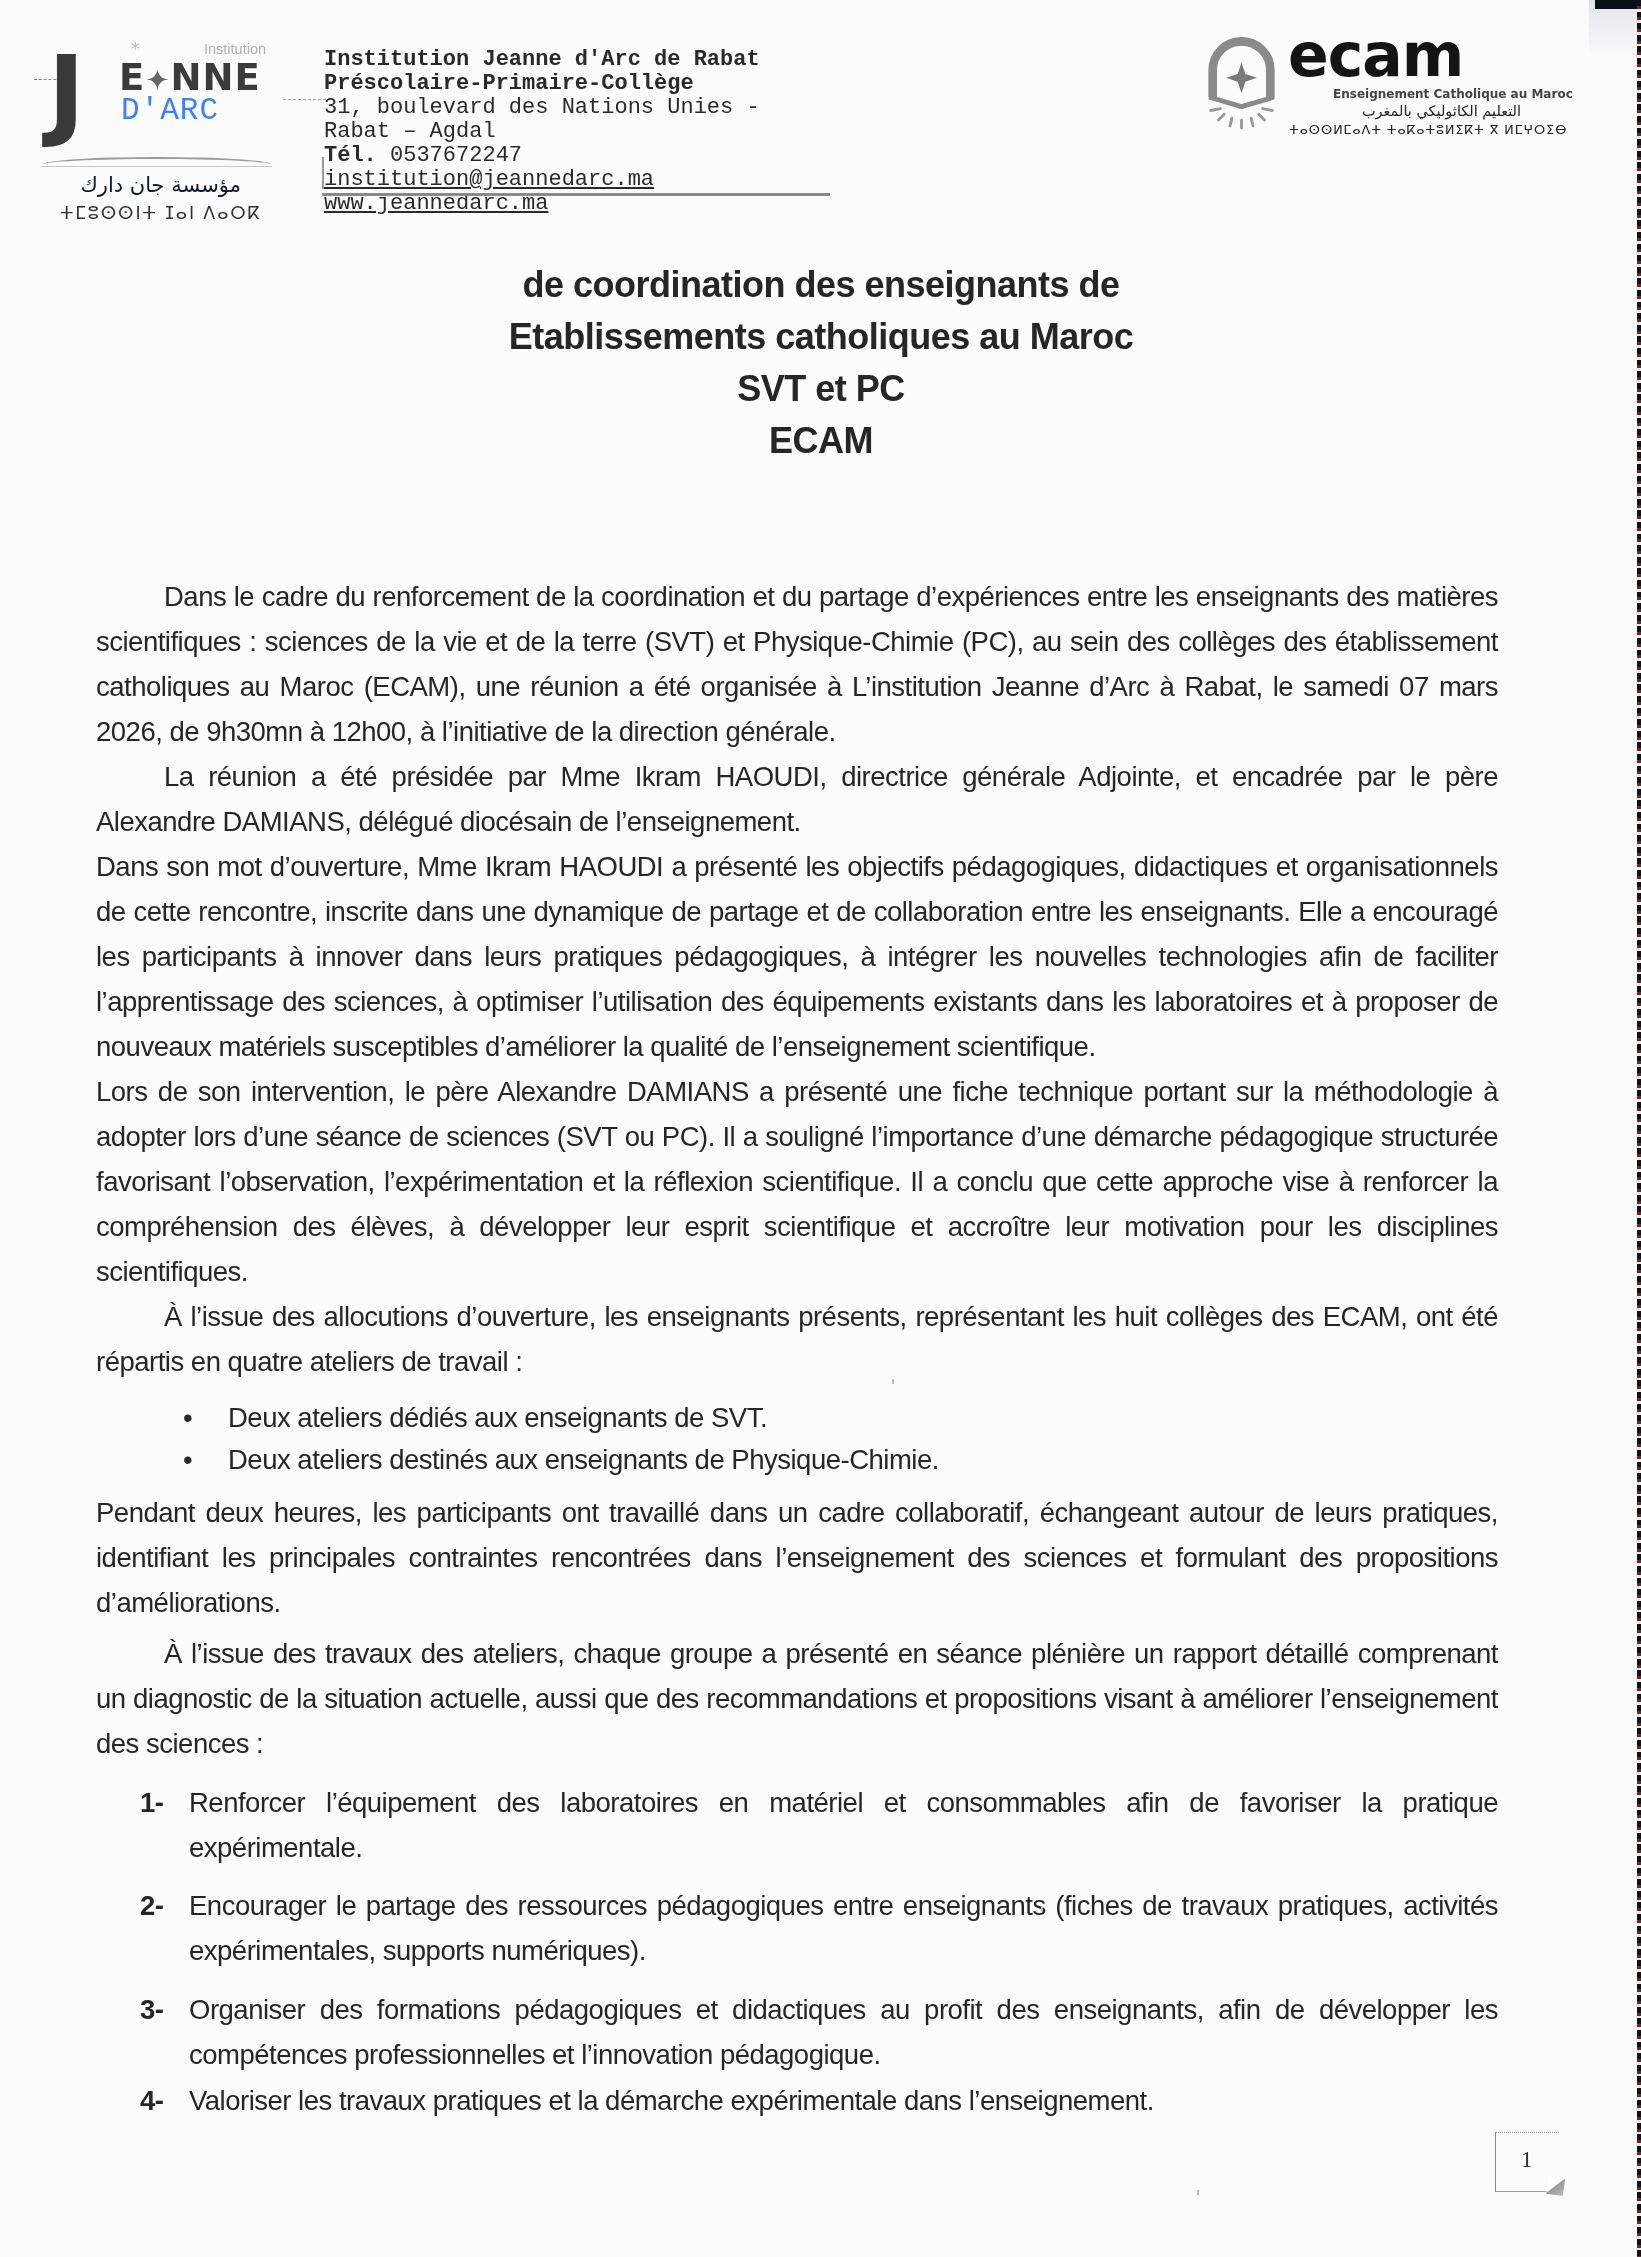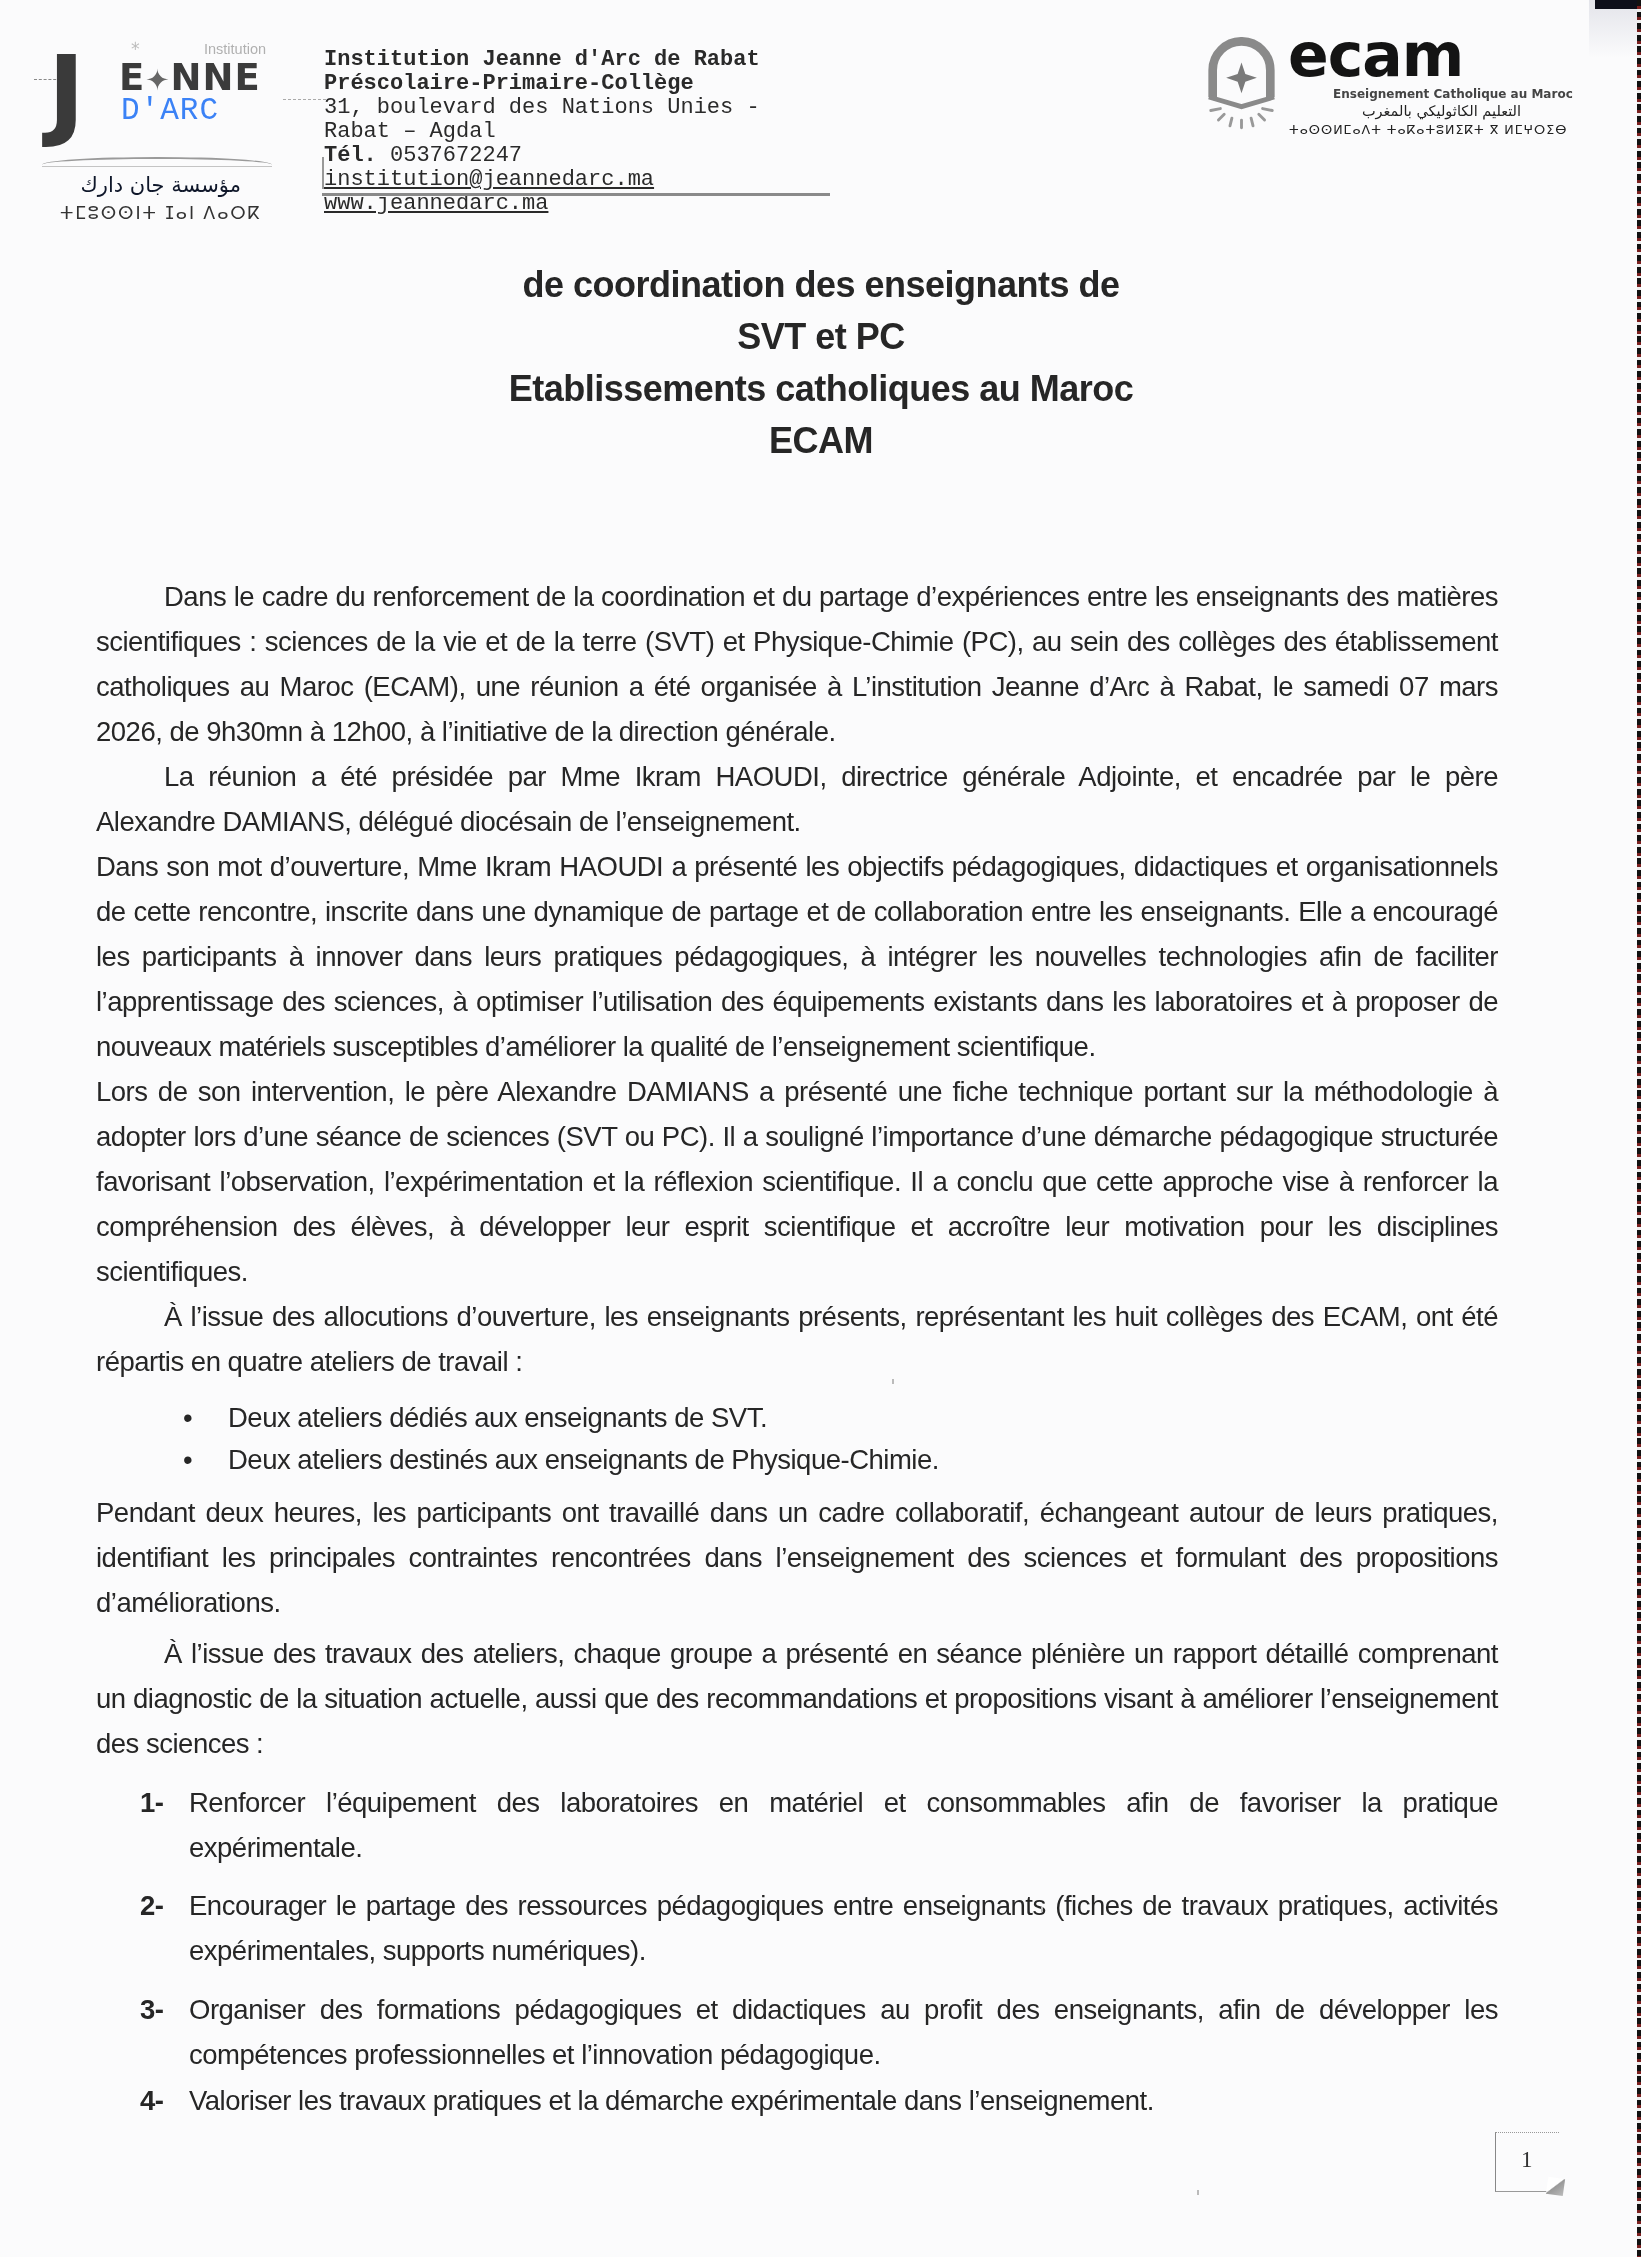--- a/index.html
+++ b/index.html
@@ -137,8 +137,8 @@
 
 <div class="title">
   <div>de coordination des enseignants de</div>
+  <div>Etablissements catholiques au Maroc</div>
   <div>SVT et PC</div>
-  <div>Etablissements catholiques au Maroc</div>
   <div>ECAM</div>
 </div>
 

